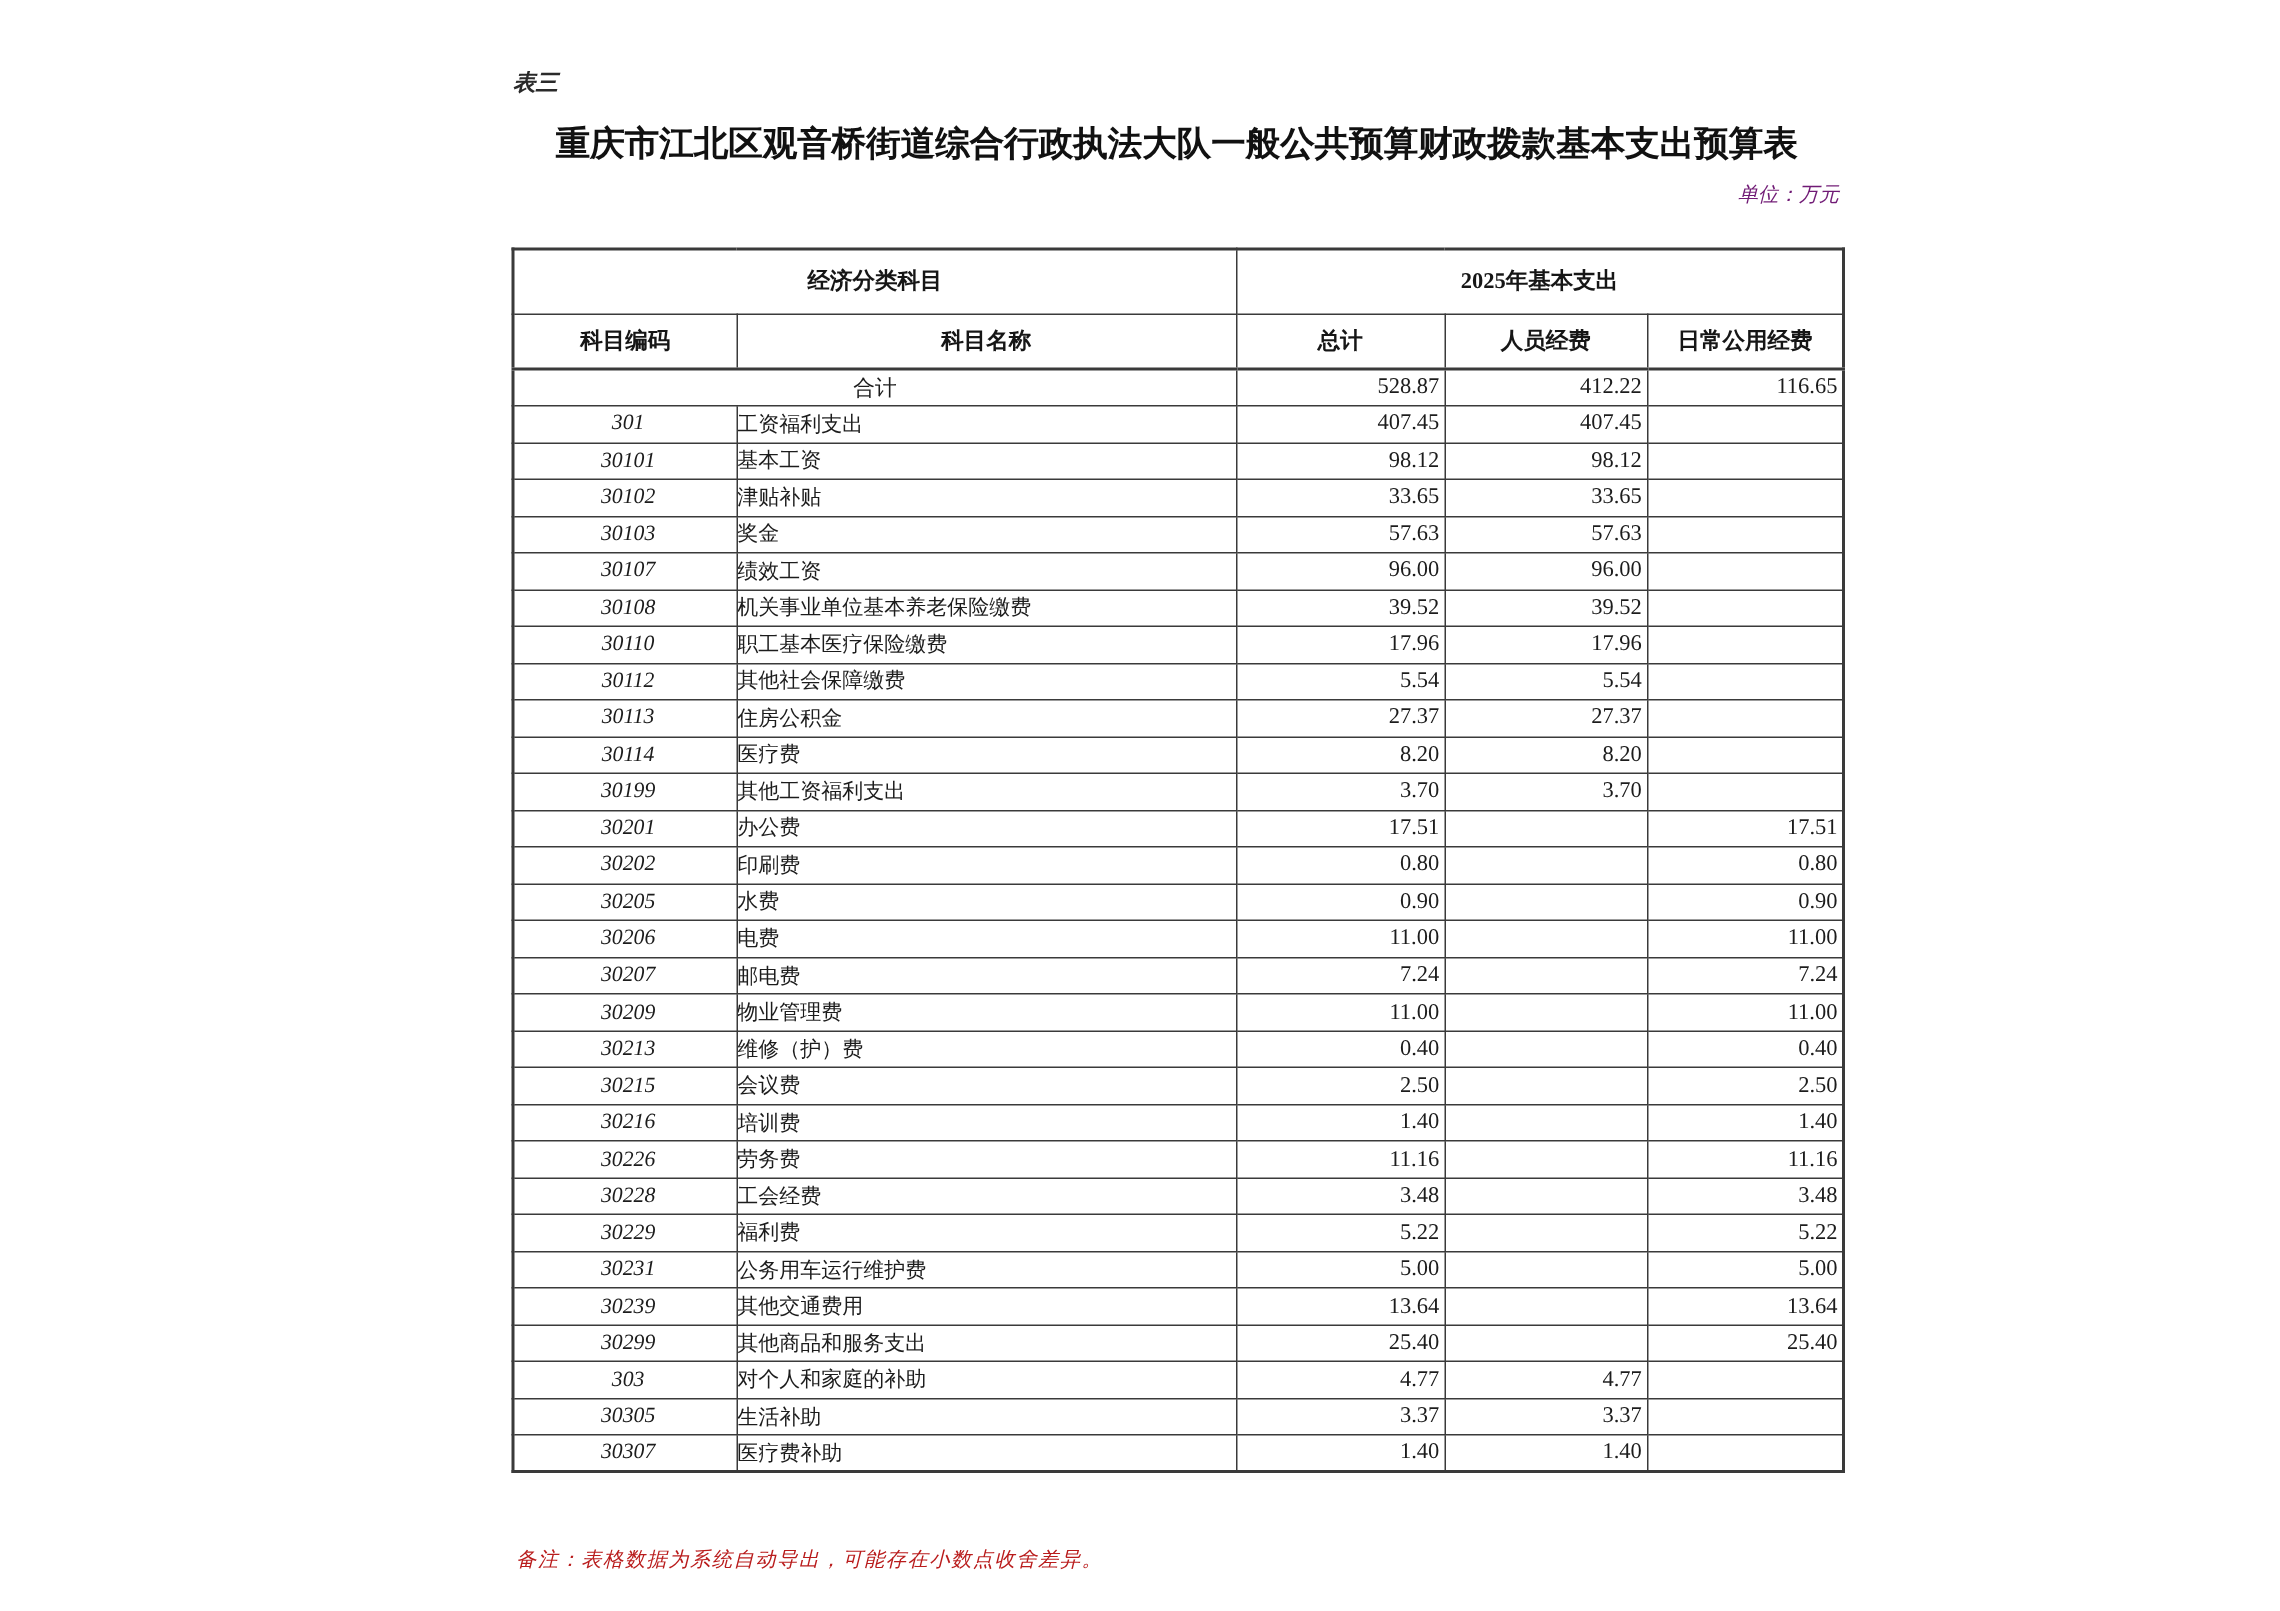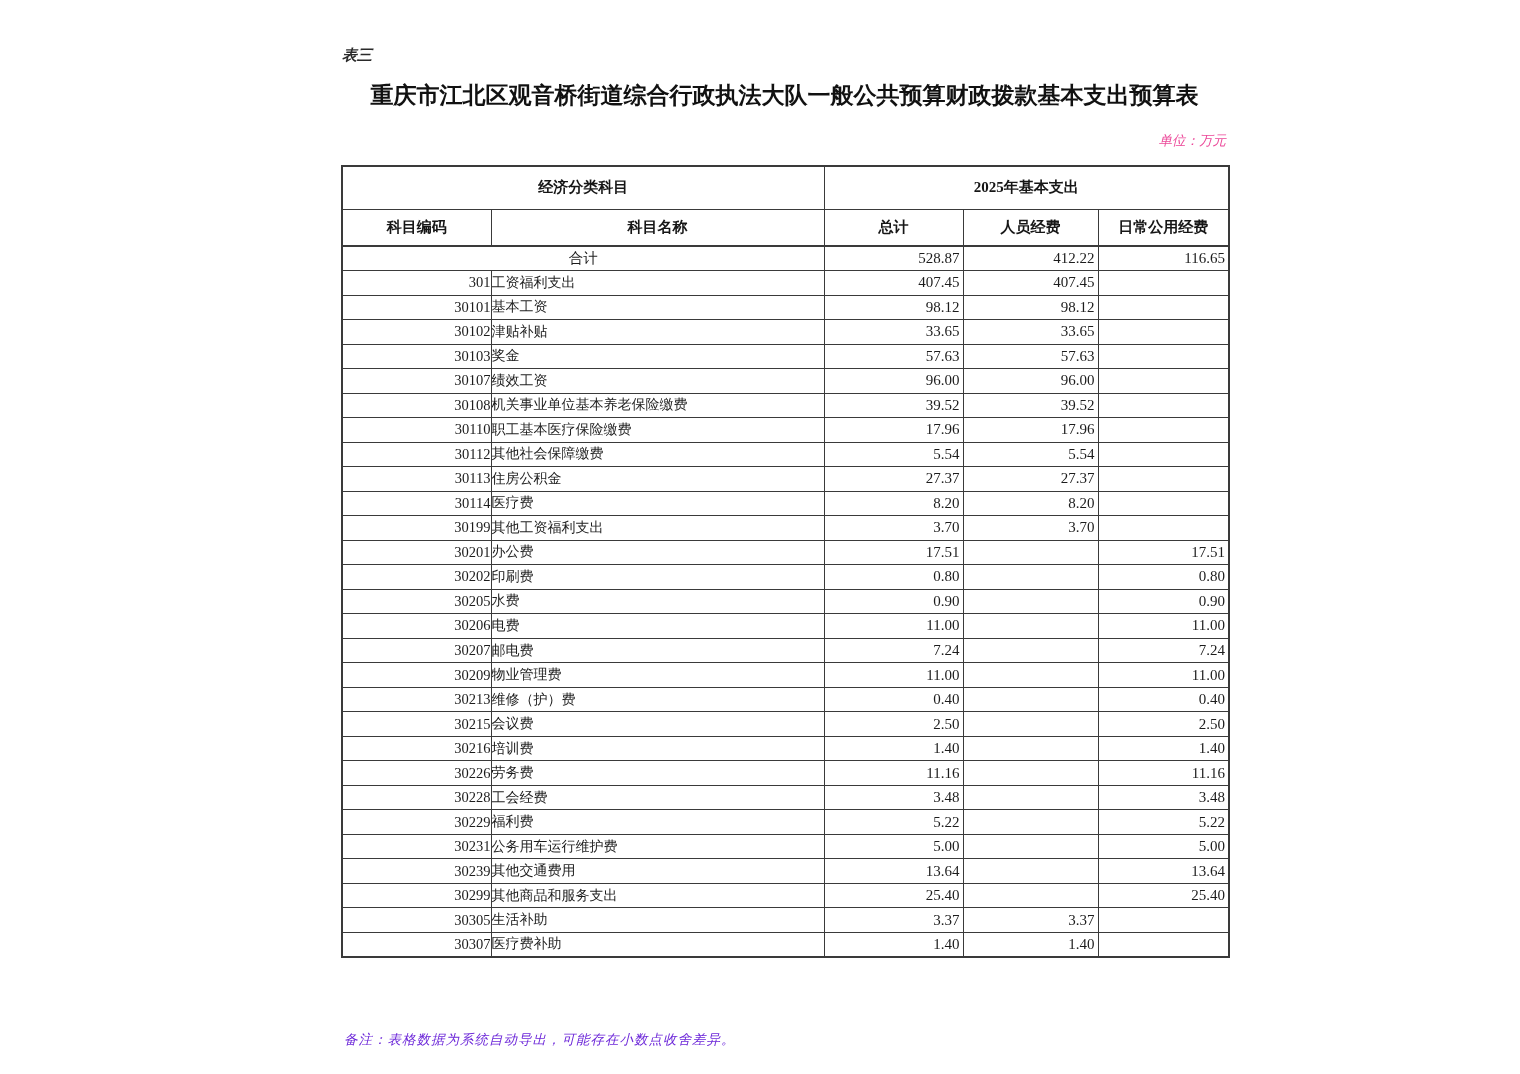--- a/index.html
+++ b/index.html
@@ -26,9 +26,9 @@
     margin: 0;
   }
   .unit-note {
-    position: absolute; left: 341px; top: 132px; width: 887px;
+    position: absolute; left: 341px; top: 121px; width: 887px;
     text-align: right;
-    font-size: 13.5px; font-style: italic; color: #ec4899;
+    font-size: 13.5px; font-style: italic; color: #701a75;
     padding-right: 2px;
   }
 

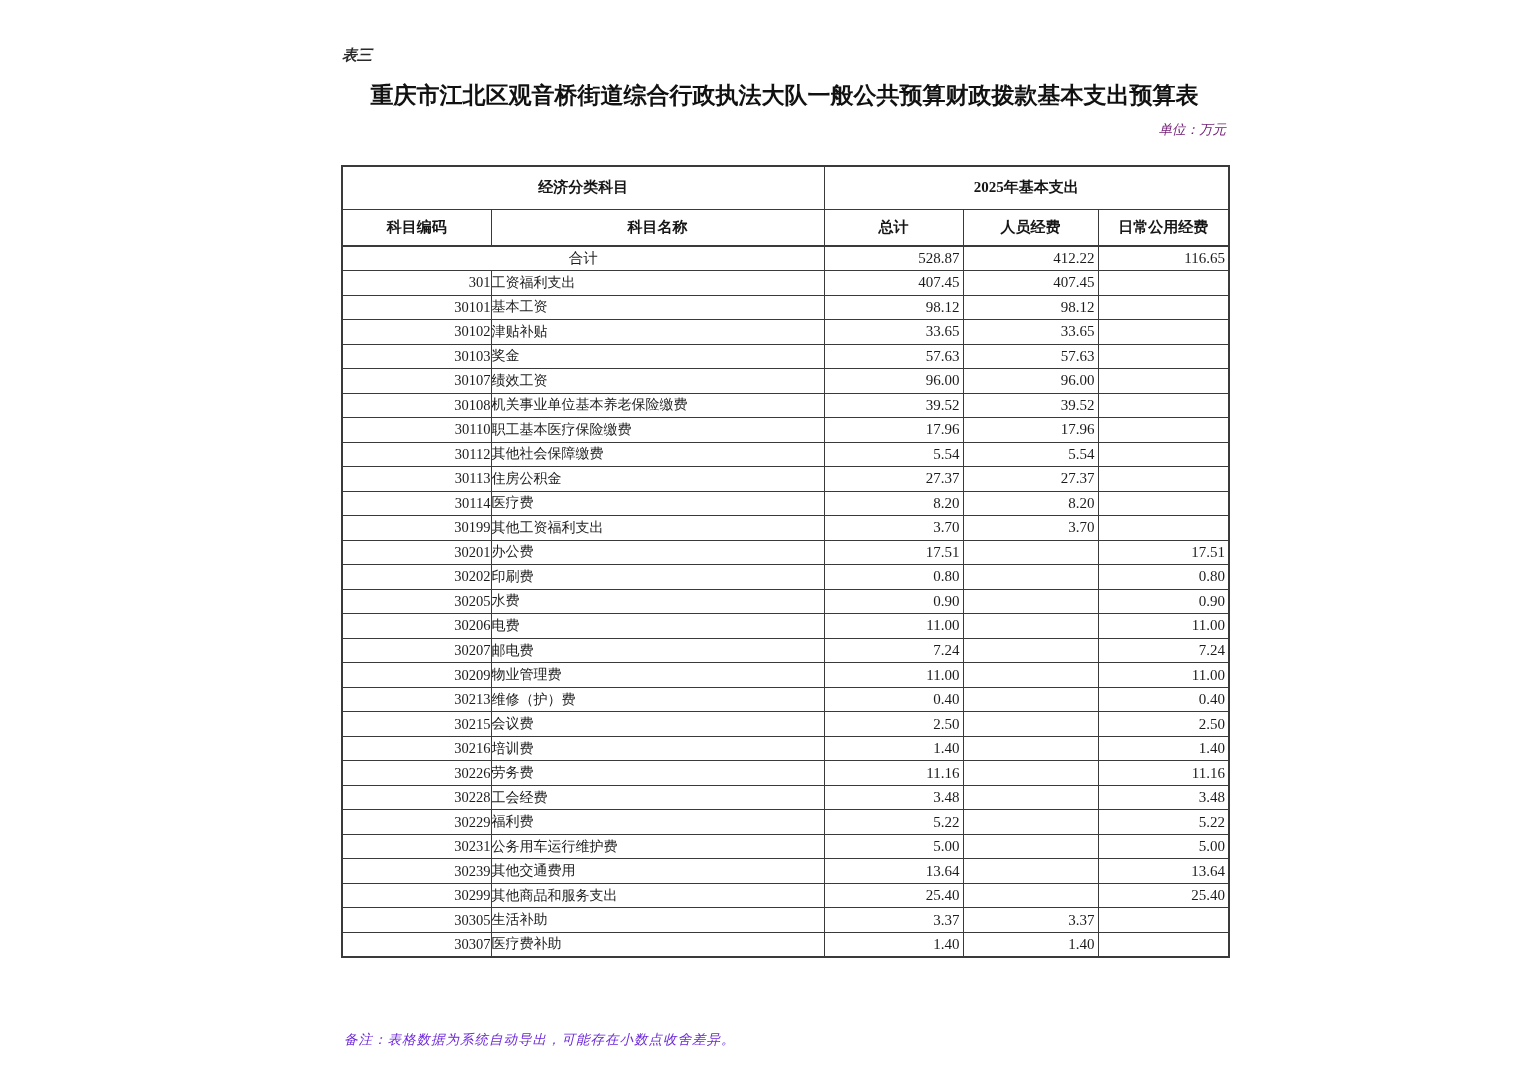--- a/index.html
+++ b/index.html
@@ -50,7 +50,7 @@
     font-size: 15px; font-weight: bold; text-align: center; color: #161616;
   }
   .budget tbody td { height: 24.53px; font-size: 14.5px; }
-  .budget td.code { padding-left: 4px; text-align: right; }
+  .budget td.code { padding-left: 4px; text-align: center; font-style: italic; }
   .budget td.name { padding-left: 0; text-align: left; font-size: 14px; }
   .budget td.num  { padding-right: 3px; text-align: right; font-size: 15px; }
   .budget tr.total-row td.label { text-align: center; font-size: 14.5px; }

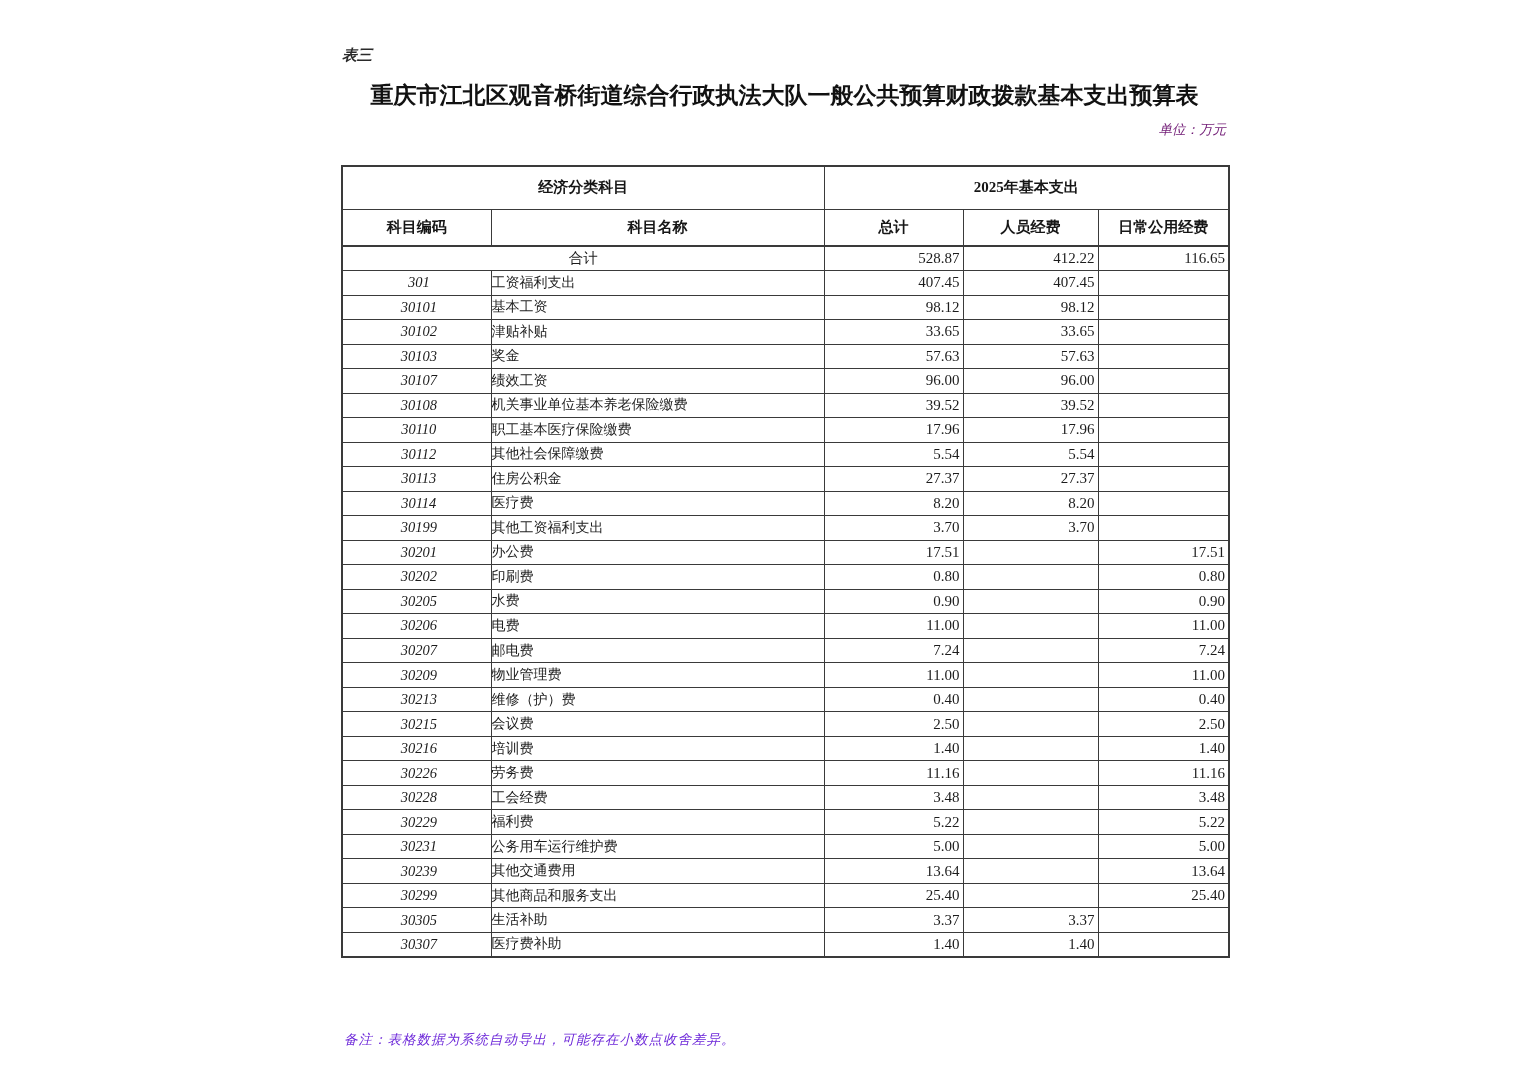--- a/index.html
+++ b/index.html
@@ -289,6 +289,13 @@
       <td class="num">25.40</td>
     </tr>
         <tr>
+      <td class="code">303</td>
+      <td class="name">对个人和家庭的补助</td>
+      <td class="num">4.77</td>
+      <td class="num">4.77</td>
+      <td class="num"></td>
+    </tr>
+        <tr>
       <td class="code">30305</td>
       <td class="name">生活补助</td>
       <td class="num">3.37</td>

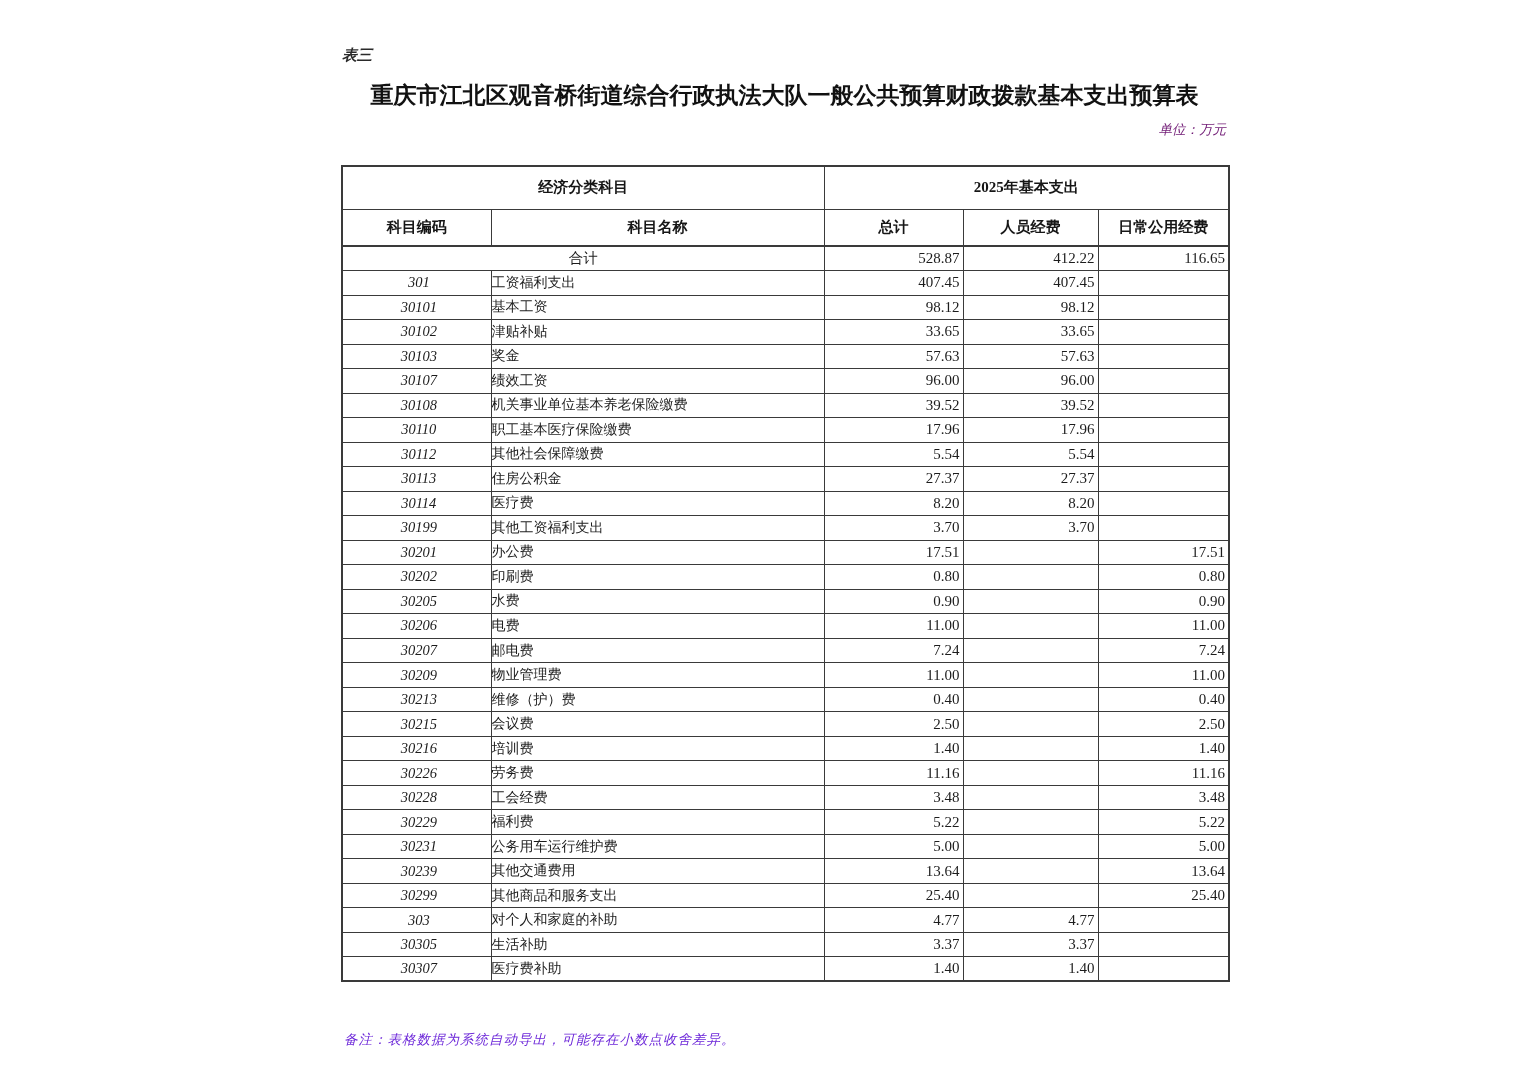--- a/index.html
+++ b/index.html
@@ -57,7 +57,7 @@
 
   .remark {
     position: absolute; left: 344px; top: 1031px;
-    font-size: 13.5px; font-style: italic; color: #6d28d9;
+    font-size: 13.5px; font-style: italic; color: #b91c1c;
     letter-spacing: 1px;
   }
 

